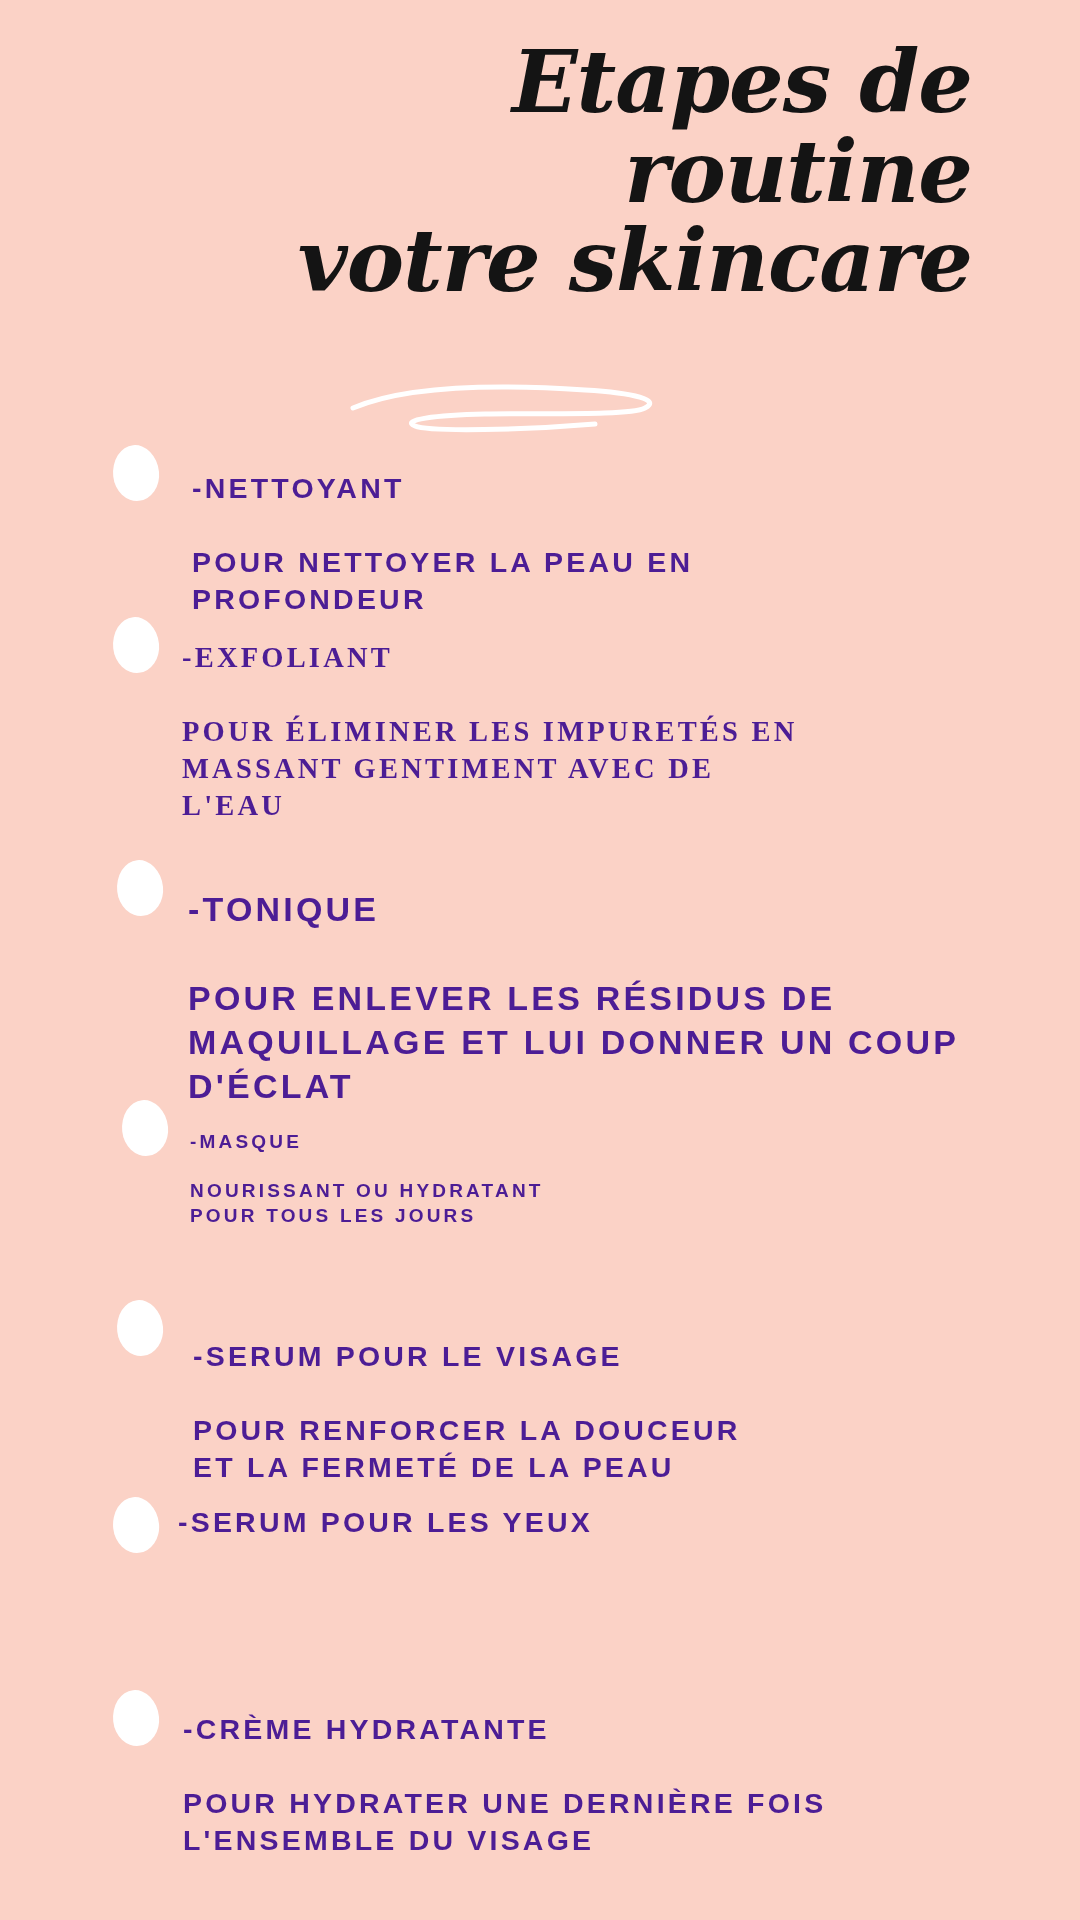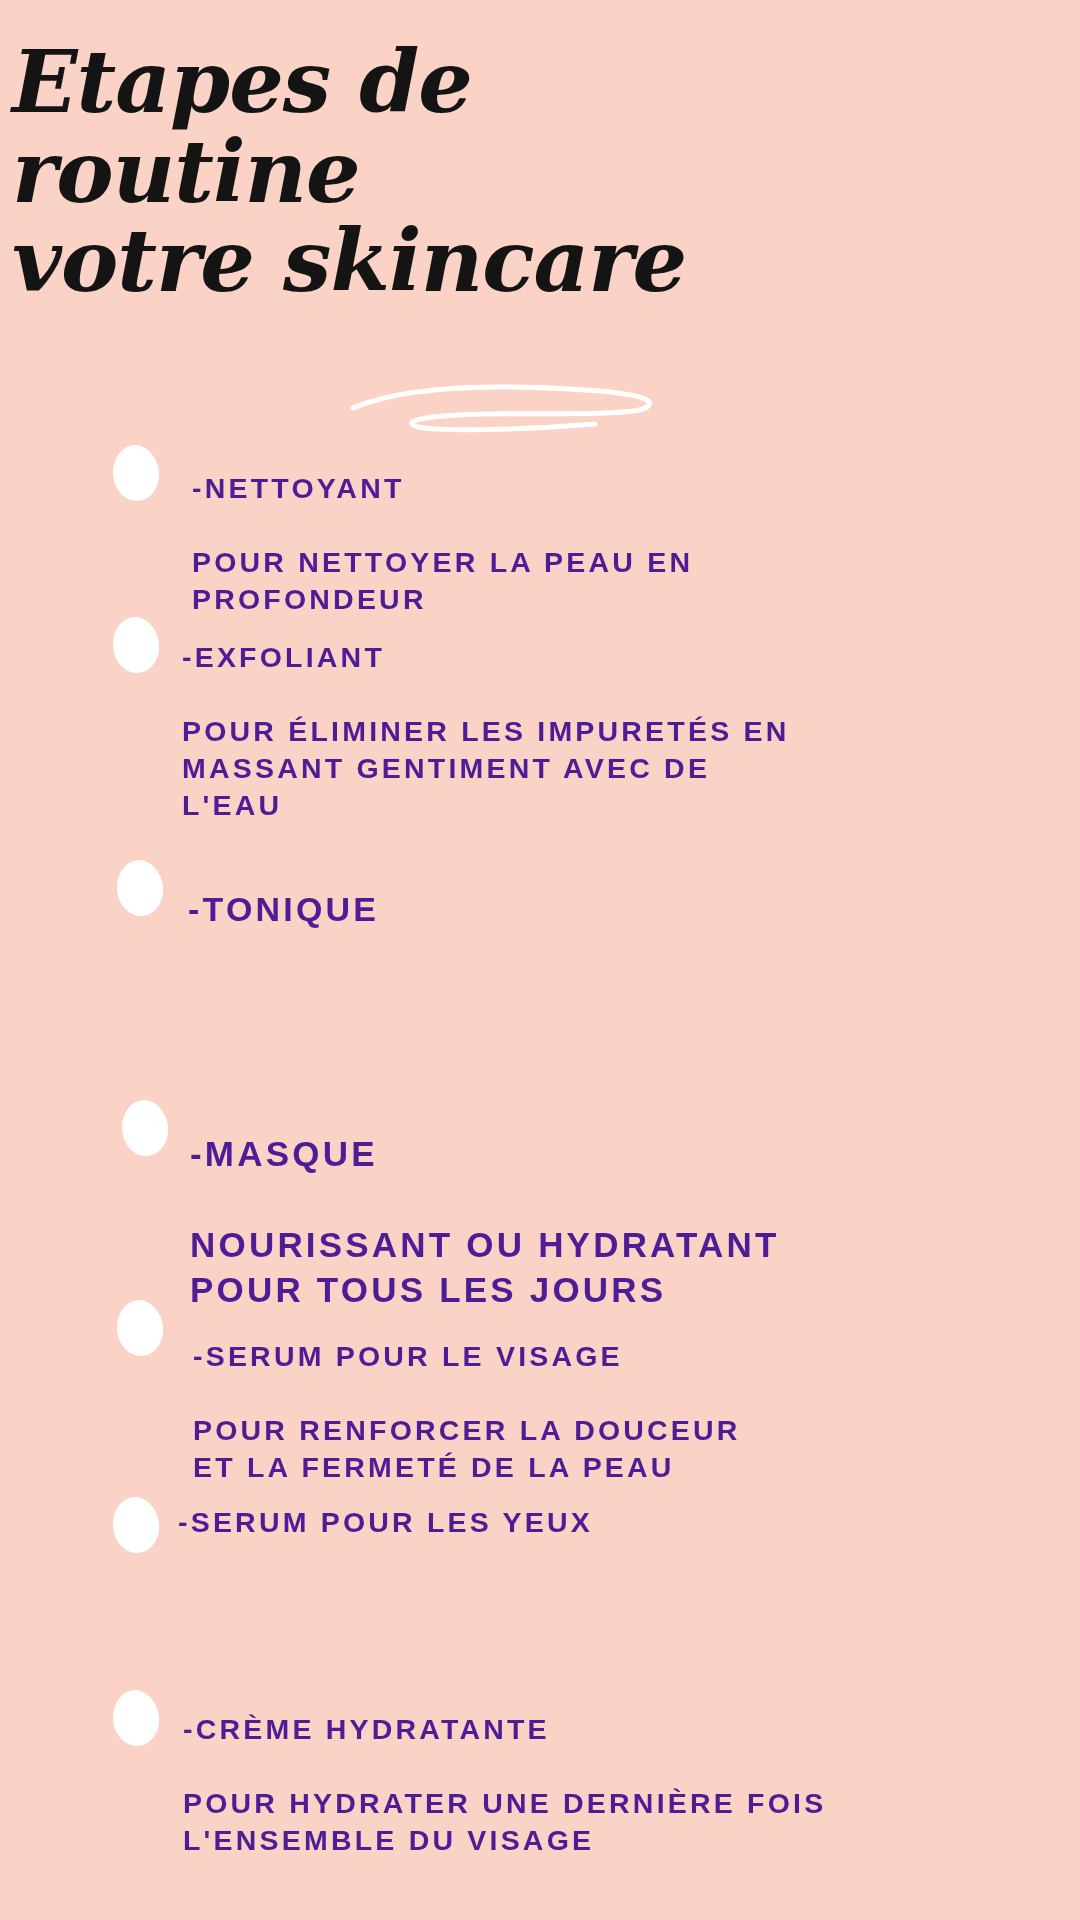--- a/index.html
+++ b/index.html
@@ -27,9 +27,9 @@
   .title-block {
     position: absolute;
     top: 38px;
-    left: 12px;
+    left: 0;
     width: 972px;
-    text-align: left;
+    text-align: right;
   }
   .title-line {
     font-family: "DejaVu Serif", serif;

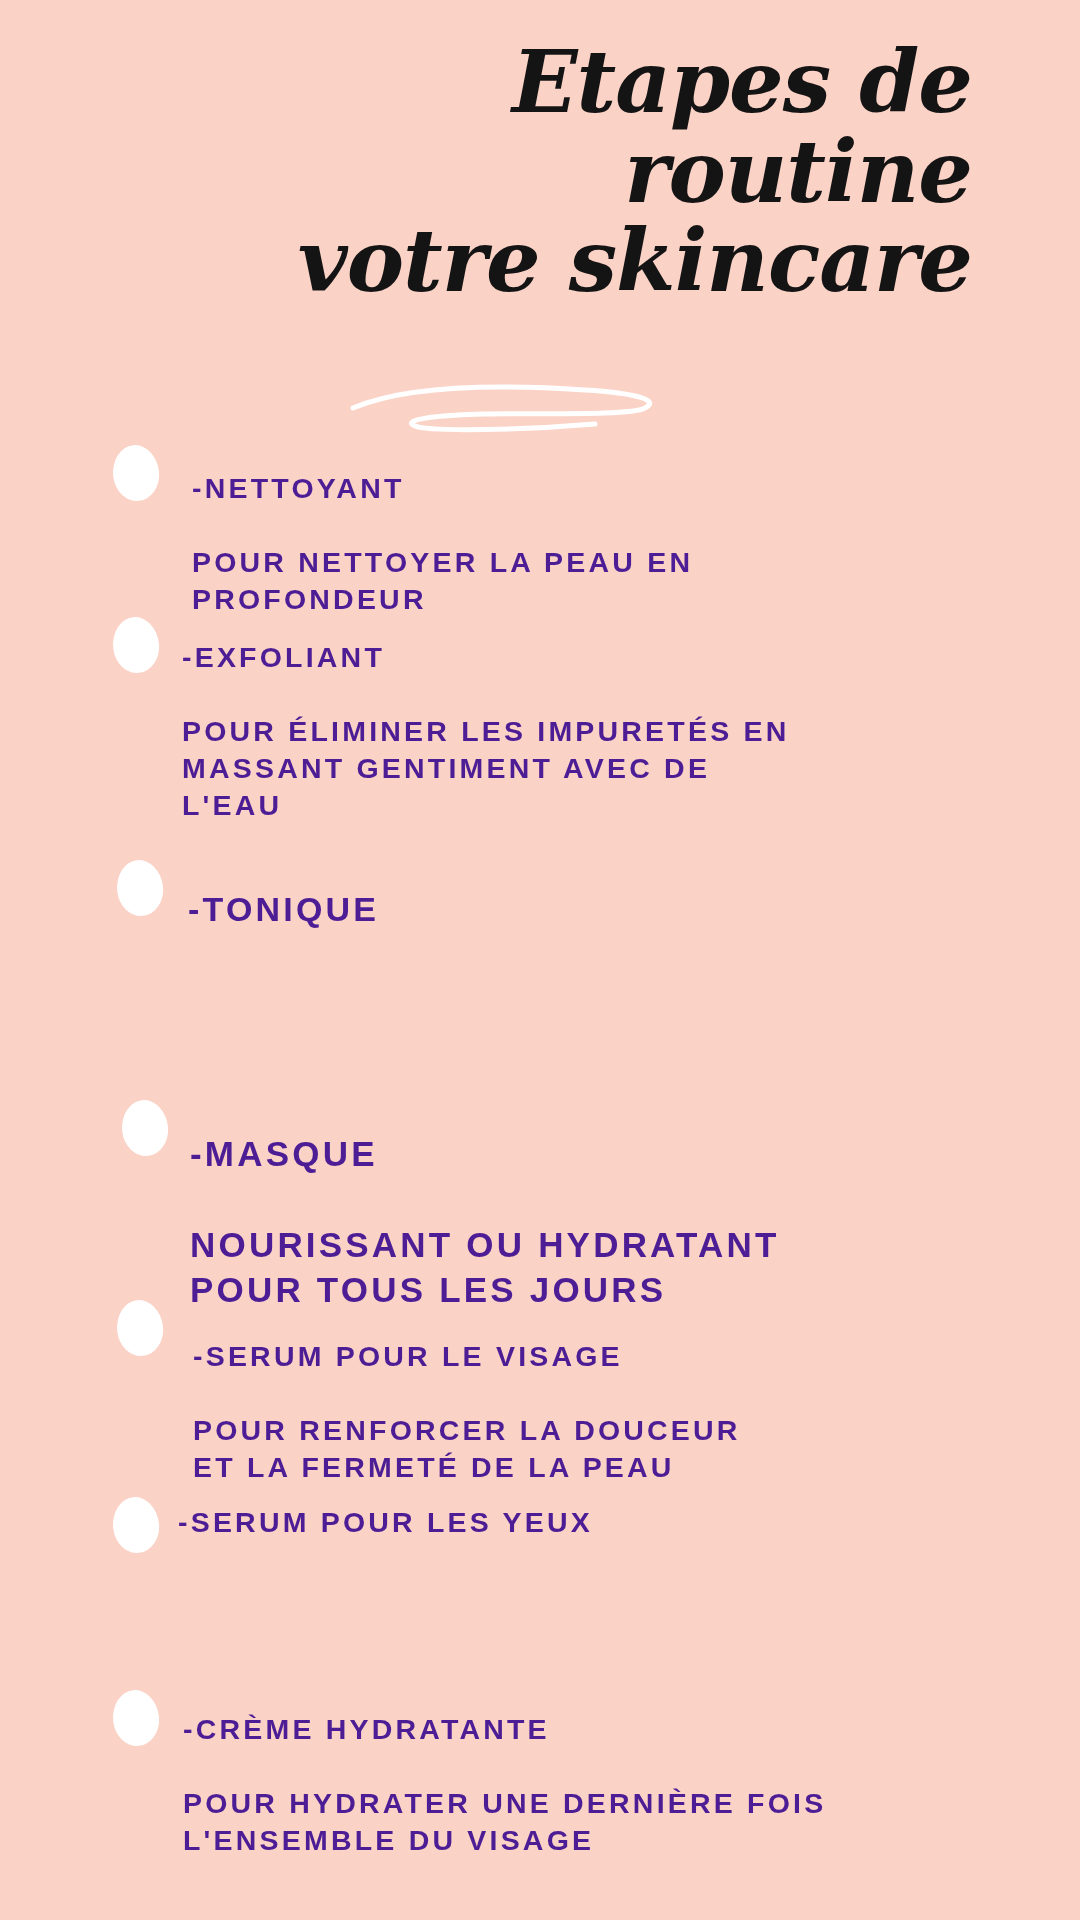--- a/index.html
+++ b/index.html
@@ -92,7 +92,7 @@
   #step-0 .step-text { position: absolute; left: 192px; top: -12px; font-size: 28.5px; }
 
   #step-1 .bullet { left: 113px; top: 172px; }
-  #step-1 .step-text { position: absolute; left: 182px; top: 157px; font-size: 28.5px; }
+  #step-1 .step-text { position: absolute; left: 182px; top: 157px; font-size: 28.5px; font-family: Liberation Serif, serif; }
 
   #step-2 .bullet { left: 117px; top: 415px; }
   #step-2 .step-text { position: absolute; left: 188px; top: 398px; font-size: 34px; }

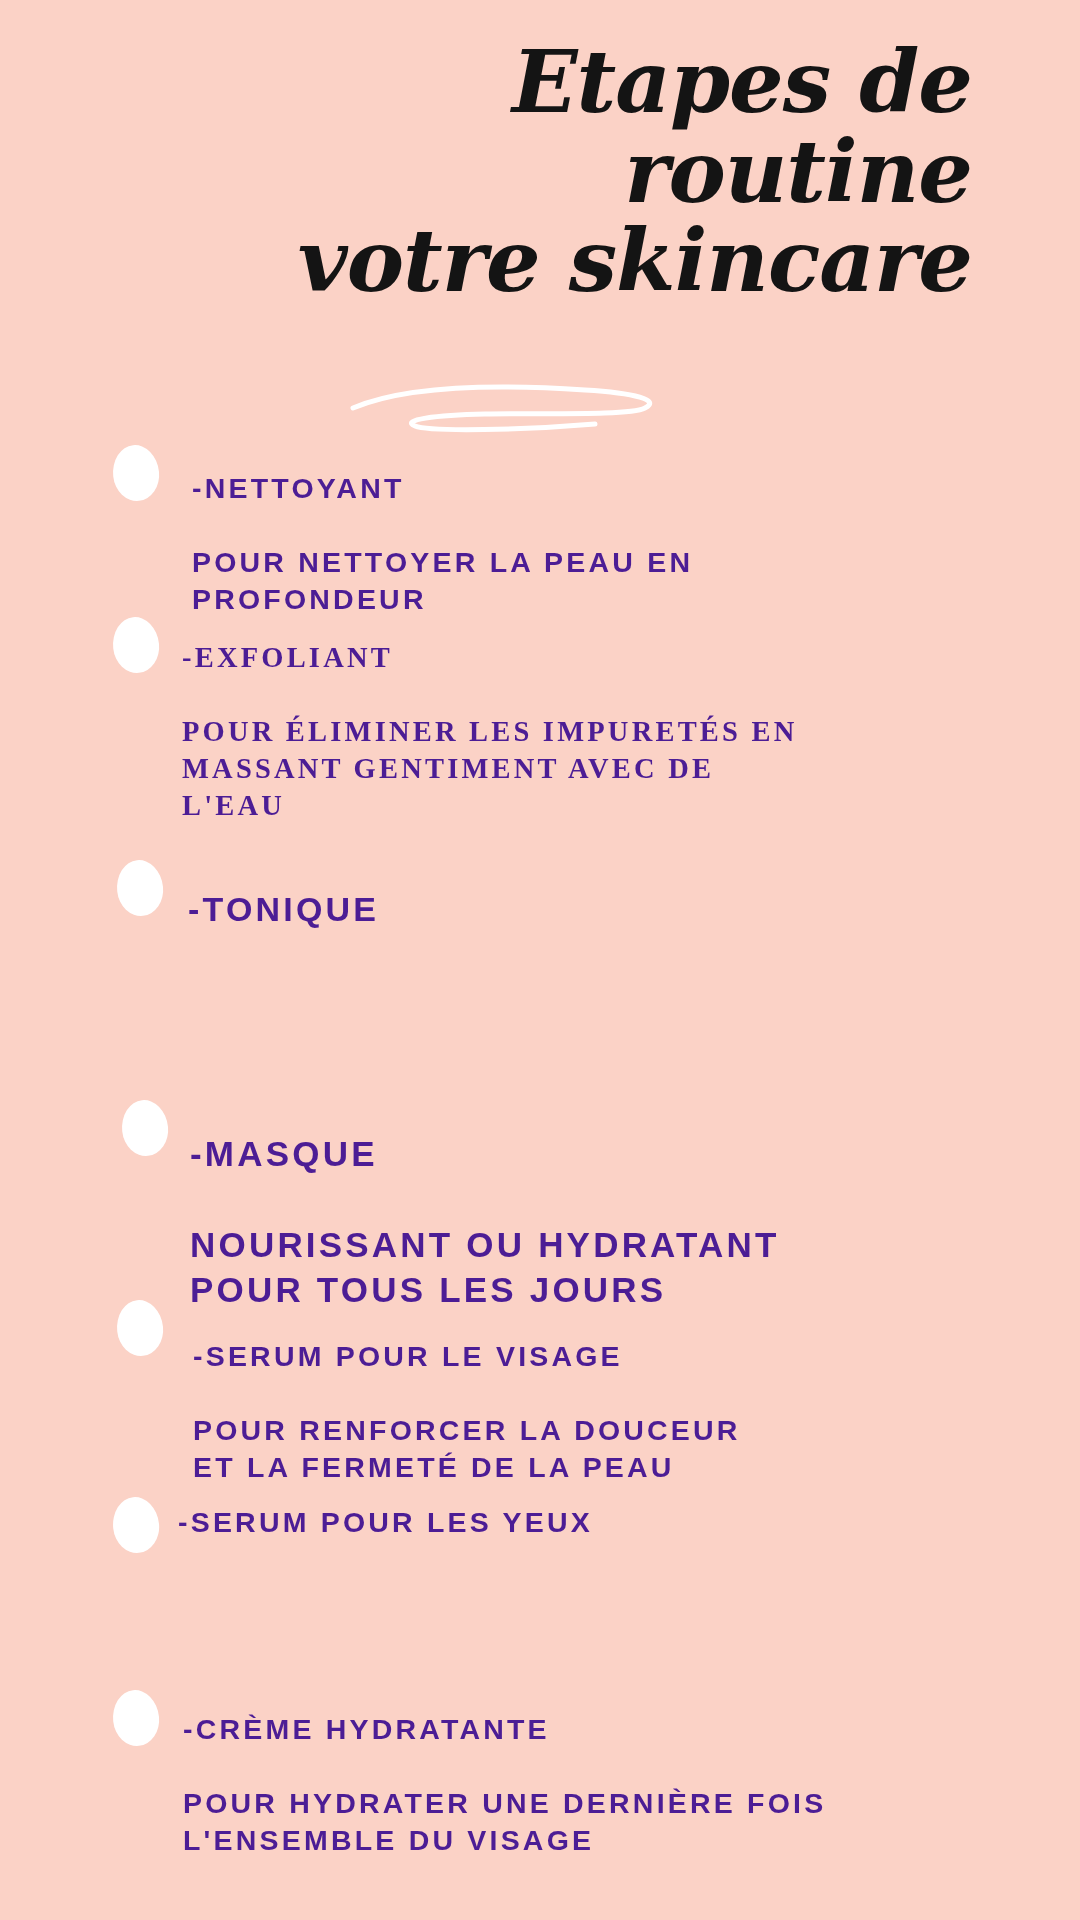--- a/index.html
+++ b/index.html
@@ -149,6 +149,9 @@
       <span class="bullet"></span>
       <div class="step-text">
         <span class="step-title">-TONIQUE</span>
+        <span class="step-desc">POUR ENLEVER LES RÉSIDUS DE
+MAQUILLAGE ET LUI DONNER UN COUP
+D'ÉCLAT</span>
       </div>
     </div>
 

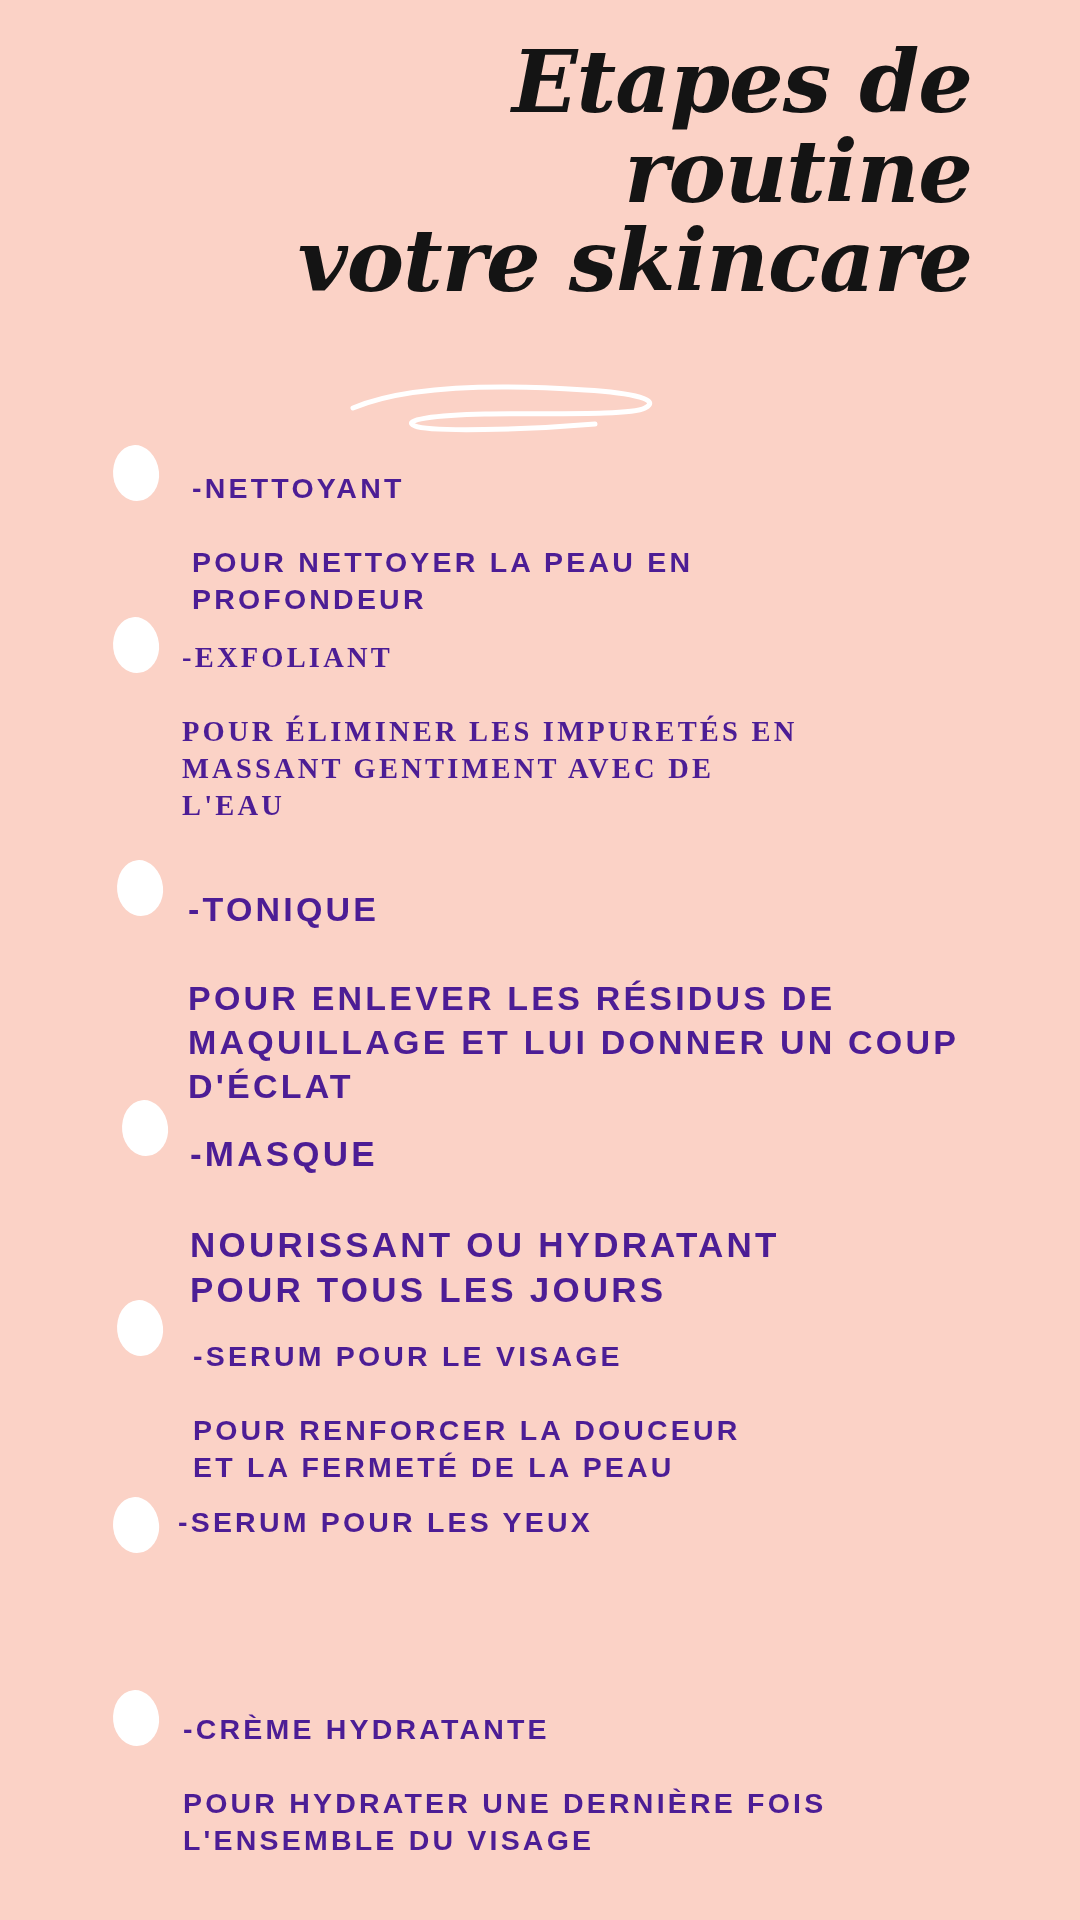--- a/index.html
+++ b/index.html
@@ -98,7 +98,7 @@
   #step-2 .step-text { position: absolute; left: 188px; top: 398px; font-size: 34px; }
 
   #step-3 .bullet { left: 122px; top: 655px; }
-  #step-3 .step-text { position: absolute; left: 190px; top: 640px; font-size: 35px; }
+  #step-3 .step-text { position: absolute; left: 190px; top: 660px; font-size: 19px; }
 
   #step-4 .bullet { left: 117px; top: 855px; }
   #step-4 .step-text { position: absolute; left: 193px; top: 856px; font-size: 28.5px; }

